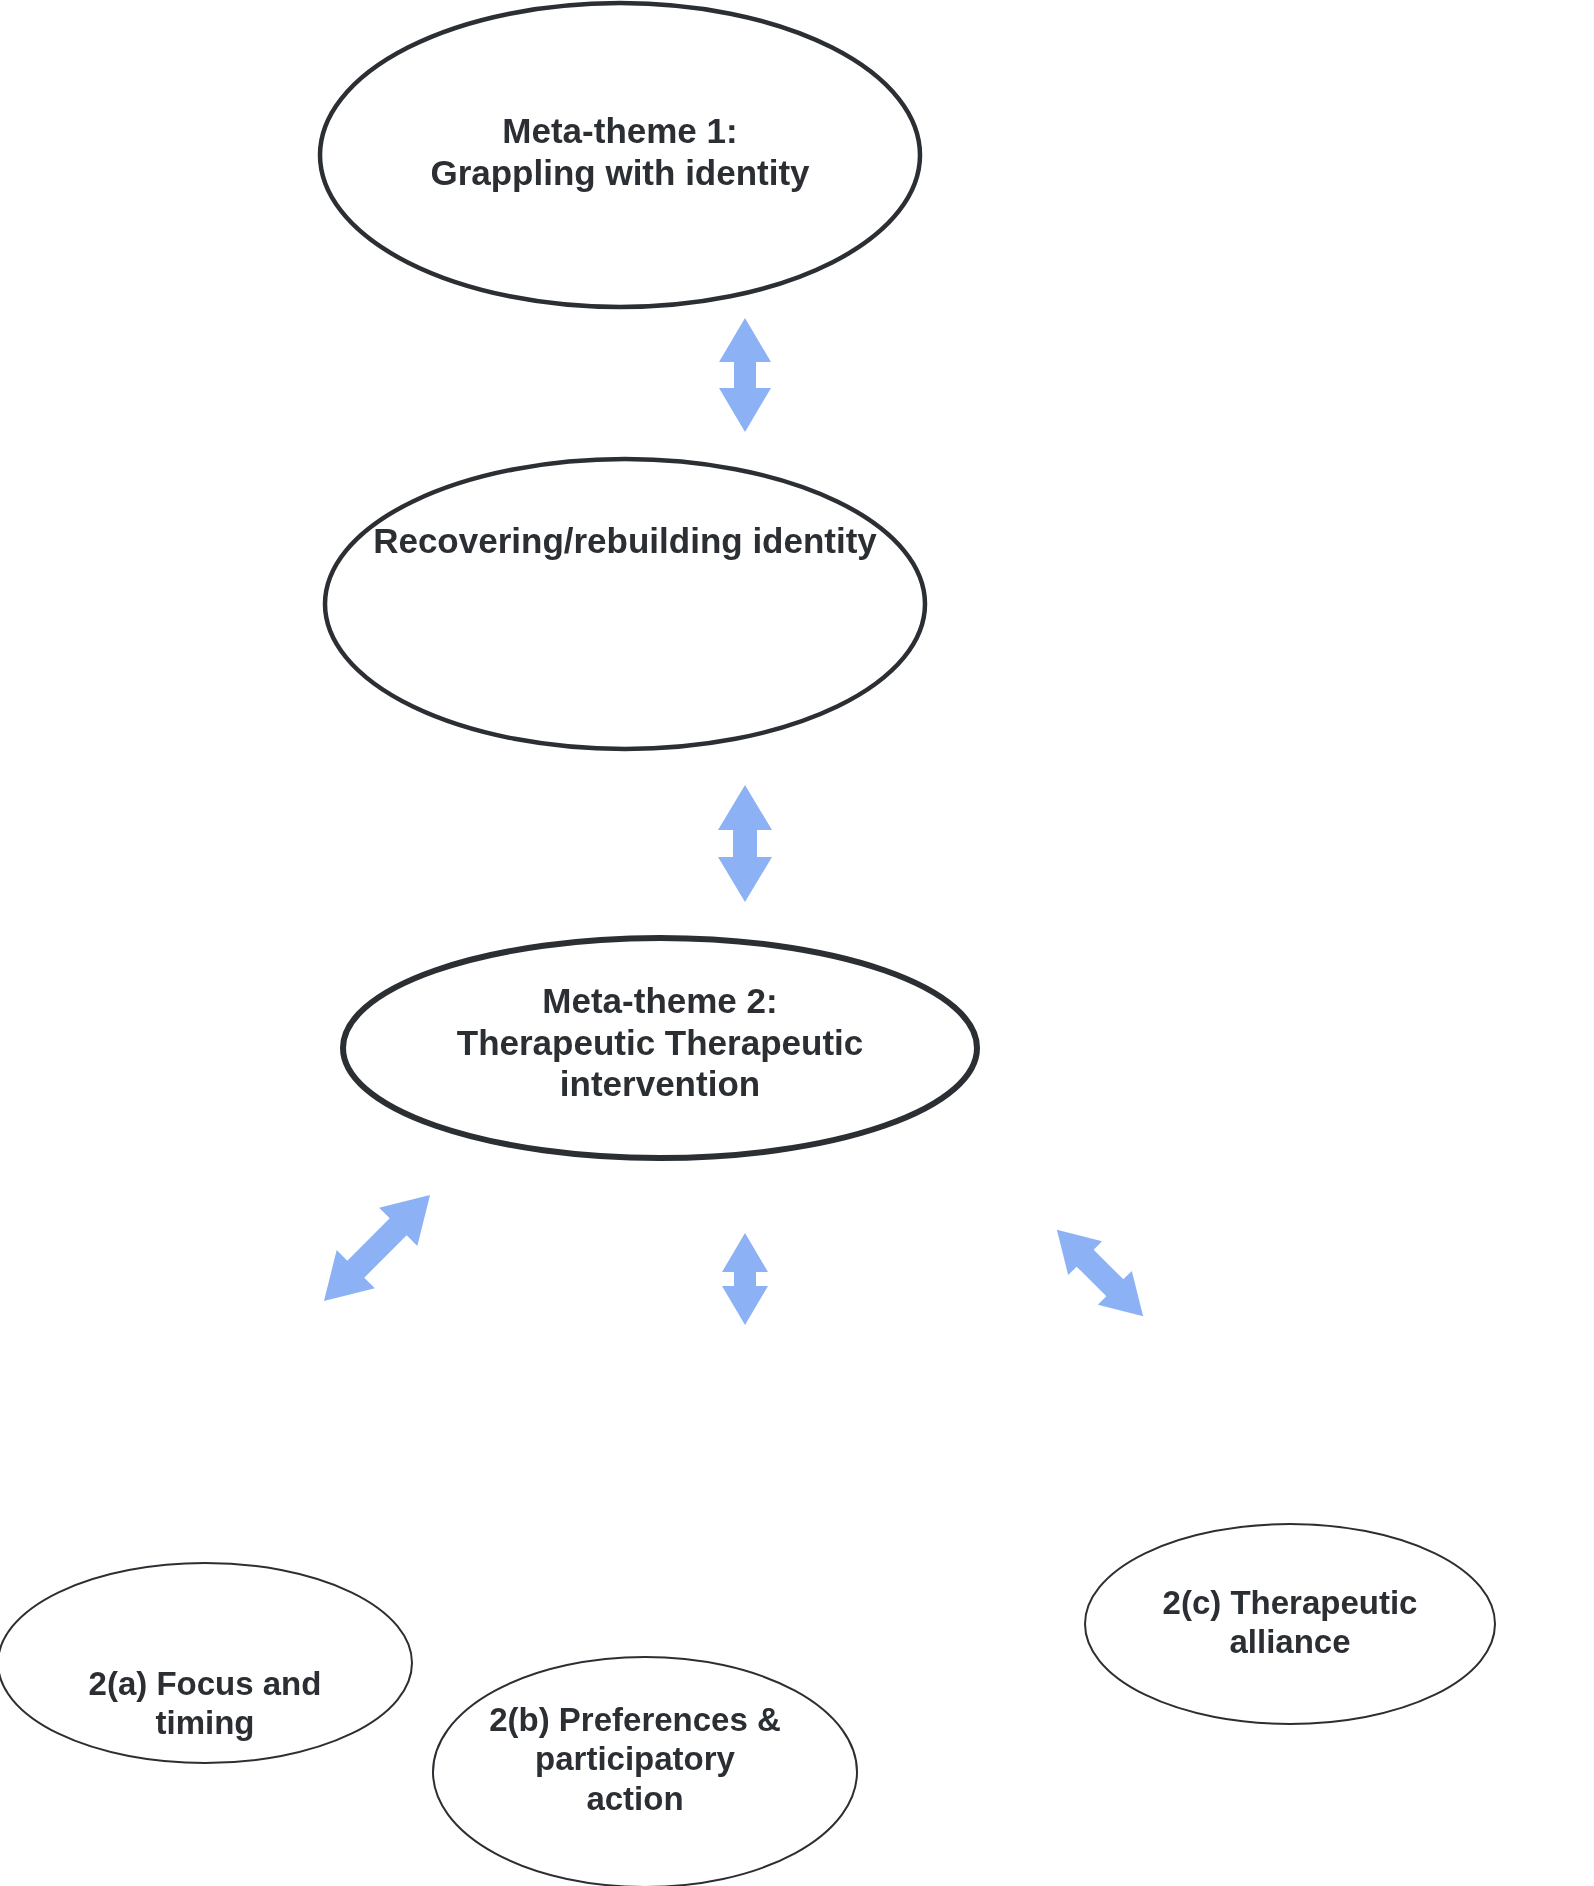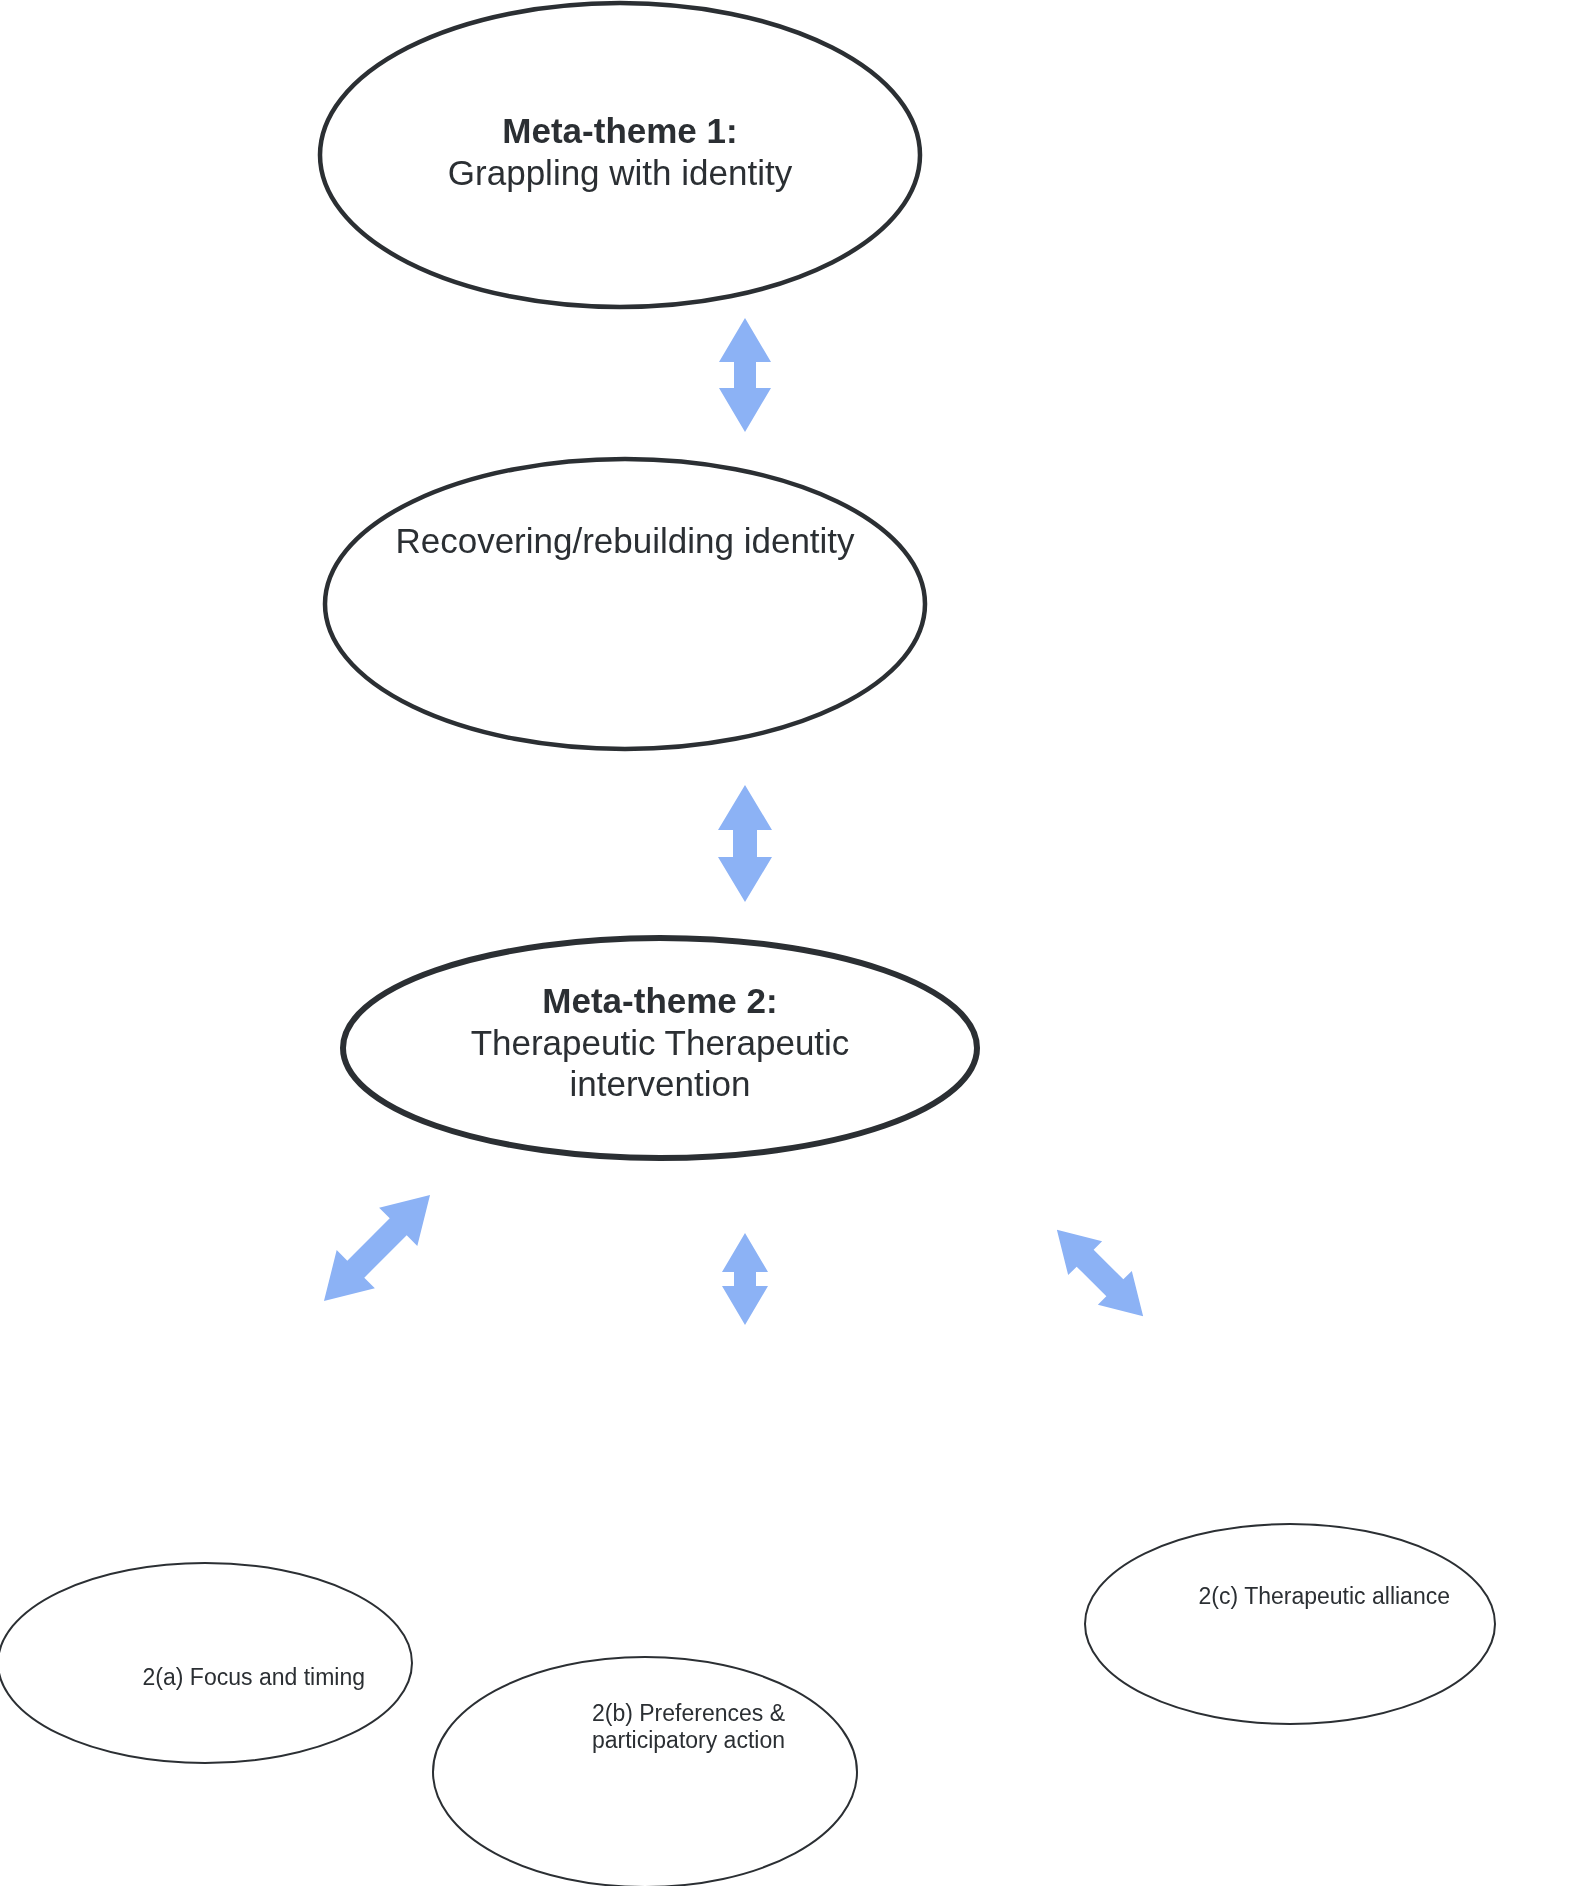--- a/index.html
+++ b/index.html
@@ -40,7 +40,7 @@
     display: block;
   }
   .node-label .sub {
-    font-weight: normal;
+    font-weight: bold;
     display: block;
   }
   .lvl1 { font-size: 35px; }

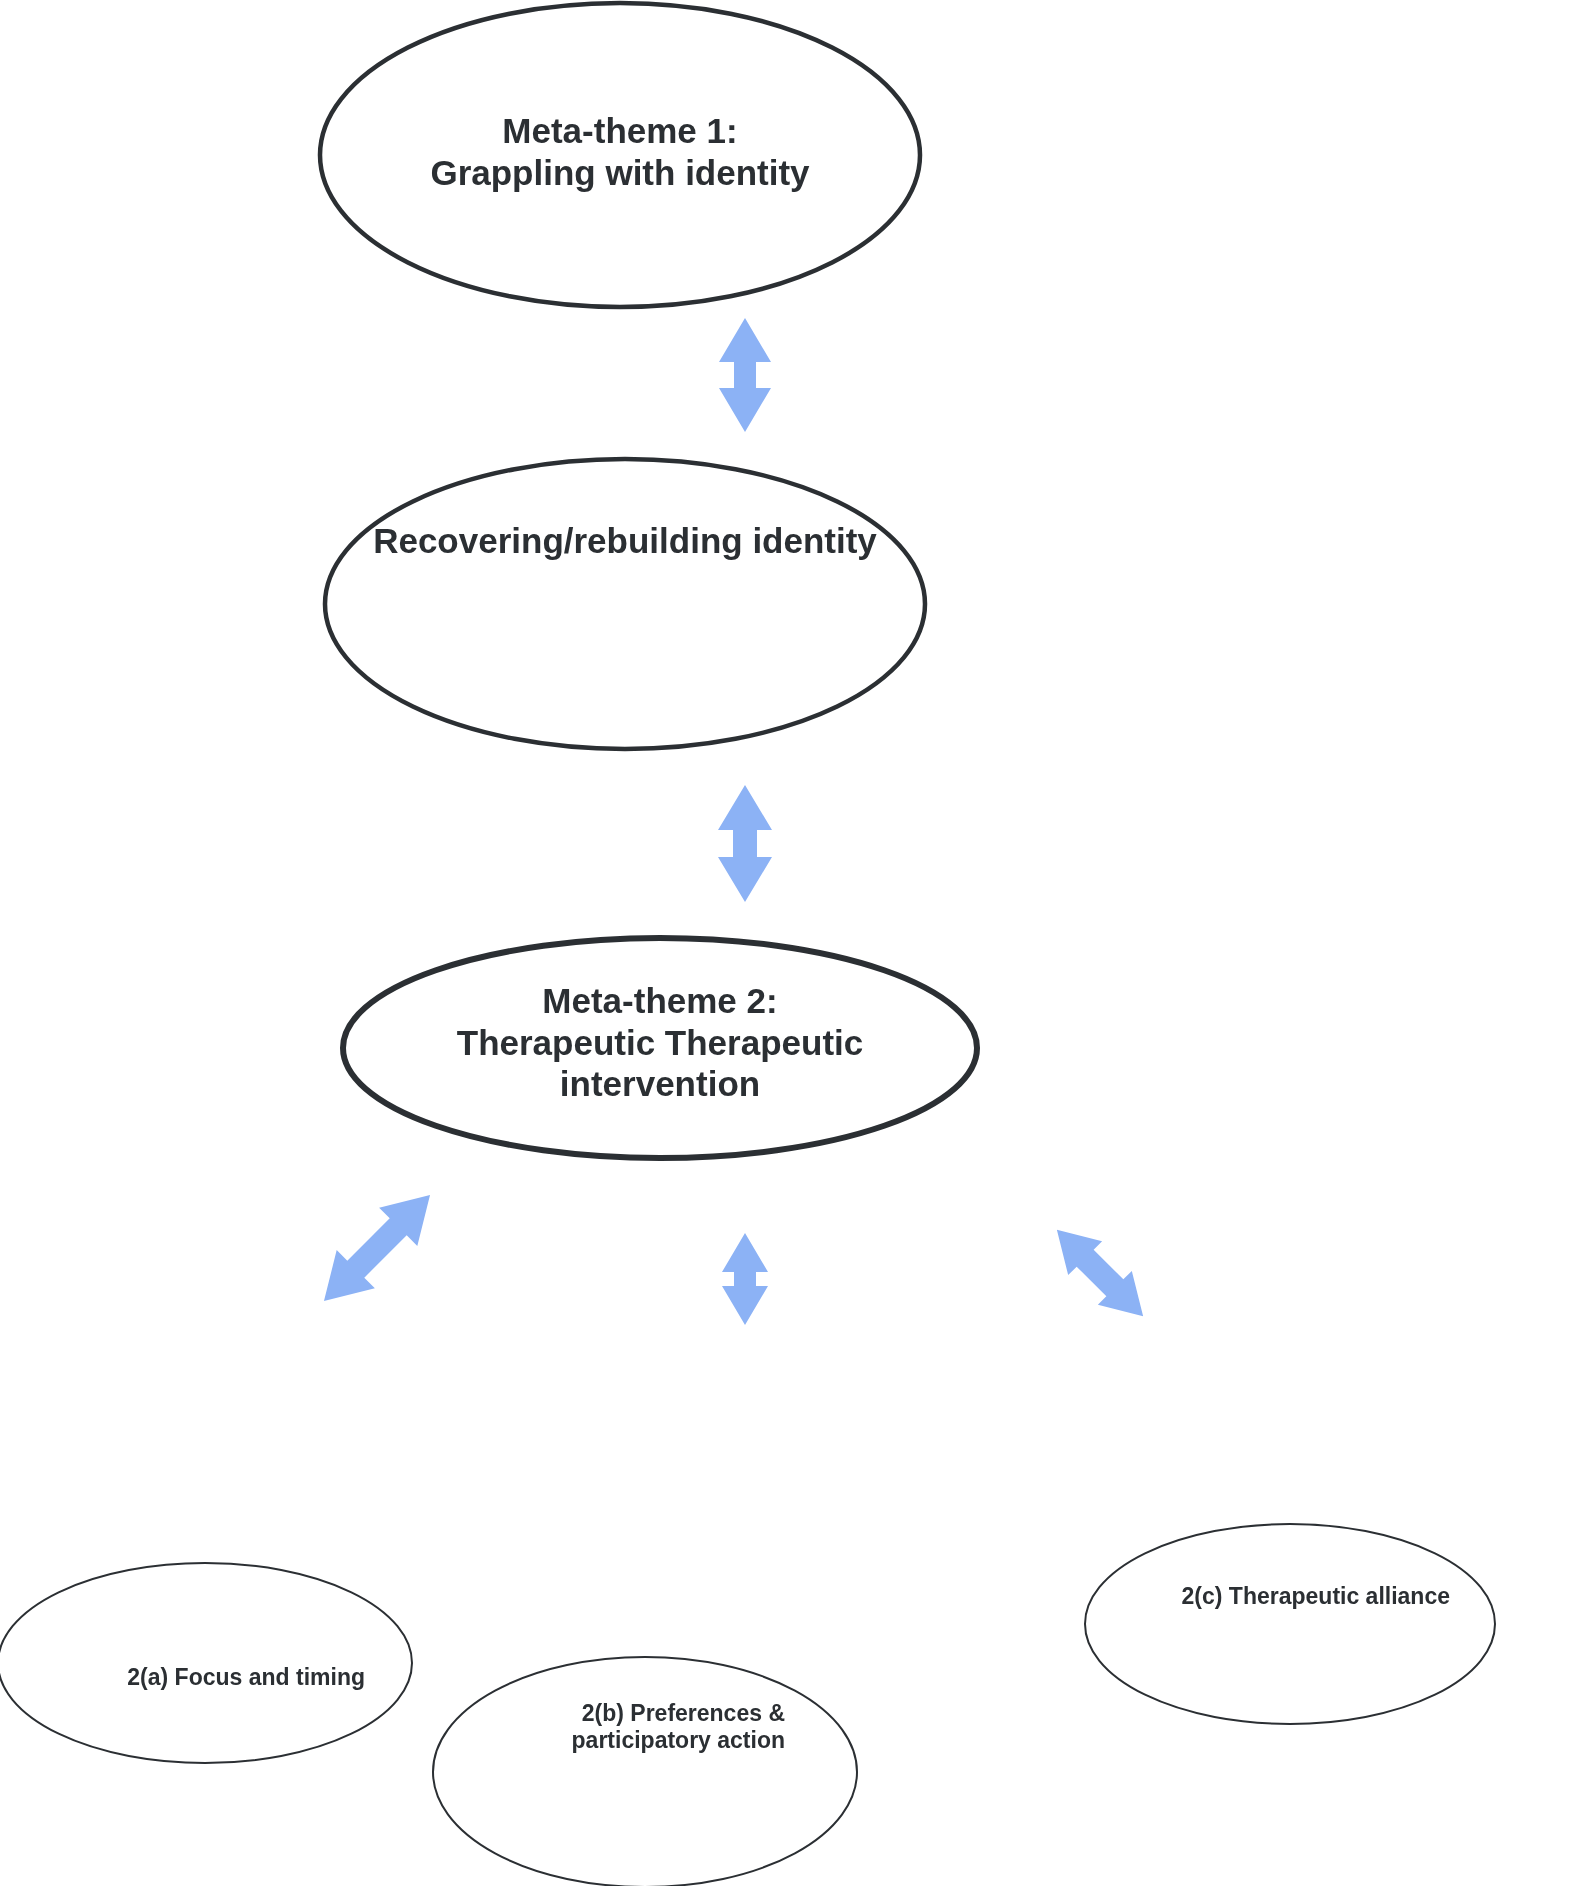--- a/index.html
+++ b/index.html
@@ -44,7 +44,7 @@
     display: block;
   }
   .lvl1 { font-size: 35px; }
-  .lvl2 { font-size: 23px; text-align: right; }
+  .lvl2 { font-size: 33px; }
 </style>
 </head>
 <body>

